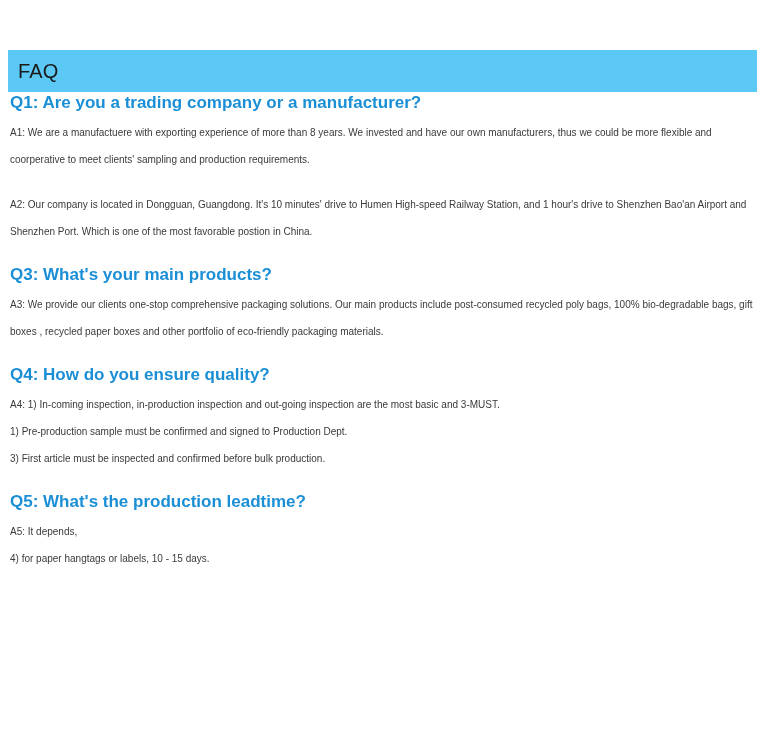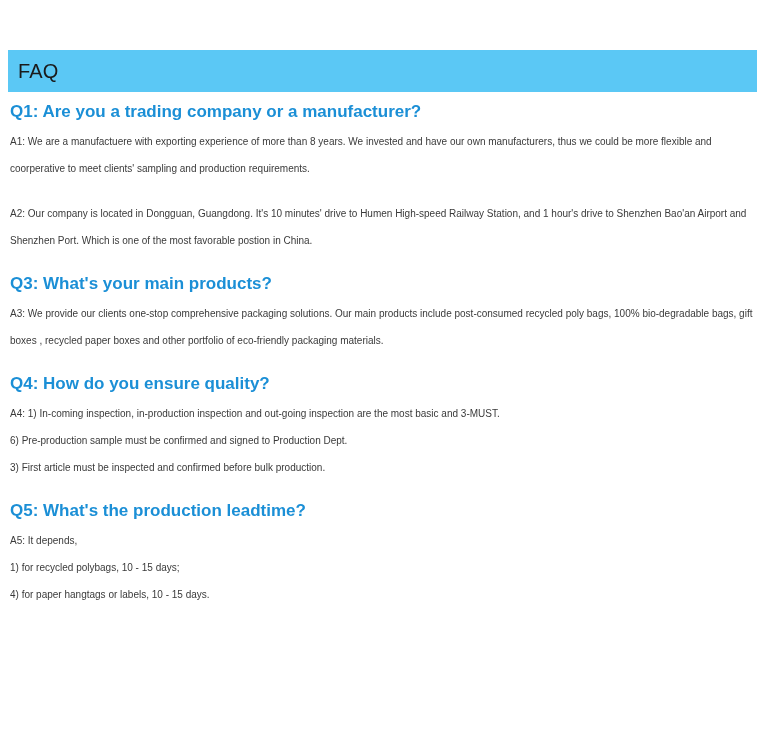--- a/index.html
+++ b/index.html
@@ -41,7 +41,7 @@
   .faq-body {
     position: absolute;
     left: 10px;
-    top: 56px;
+    top: 47px;
     width: 745px;
   }
   .faq-block {

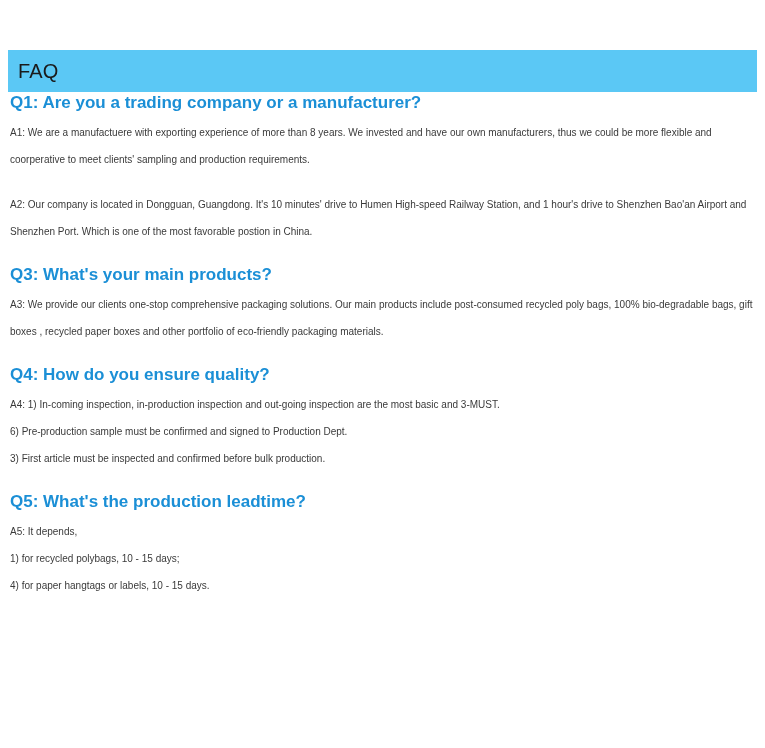--- a/index.html
+++ b/index.html
@@ -99,7 +99,7 @@
       <p class="faq-q">Q4: How do you ensure quality?</p>
       <p class="faq-a">
         <span class="line">A4: 1) In-coming inspection, in-production inspection and out-going inspection are the most basic and 3-MUST.</span>
-        <span class="line">6) Pre-production sample must be confirmed and signed to Production Dept.</span>
+        <span class="line">1) Pre-production sample must be confirmed and signed to Production Dept.</span>
         <span class="line">3) First article must be inspected and confirmed before bulk production.</span>
       </p>
     </div>

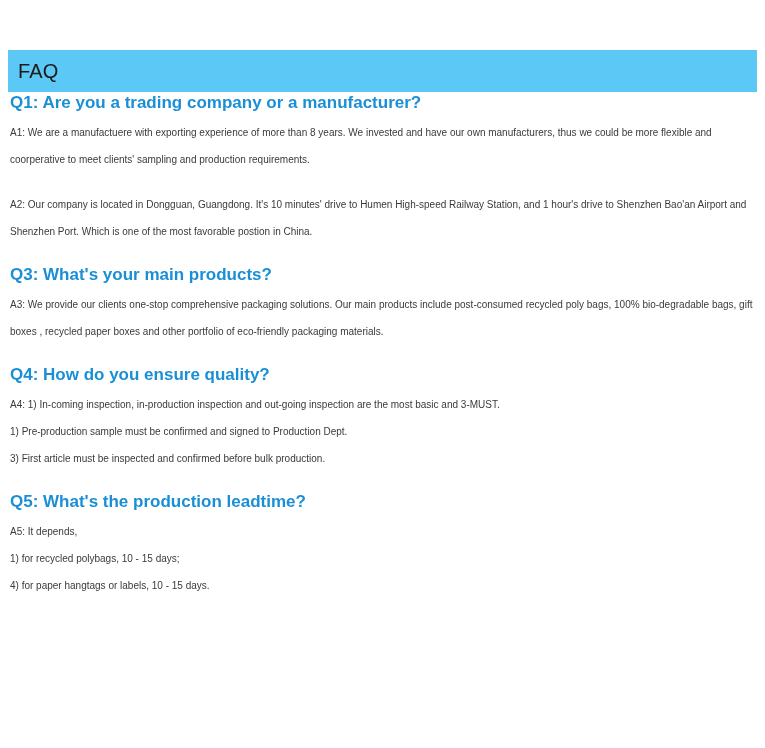--- a/index.html
+++ b/index.html
@@ -108,7 +108,6 @@
       <p class="faq-q">Q5: What's the production leadtime?</p>
       <p class="faq-a">
         <span class="line">A5: It depends,</span>
-        <span class="line">1) for recycled polybags, 10 - 15 days;</span>
         <span class="line">4) for paper hangtags or labels, 10 - 15 days.</span>
       </p>
     </div>

